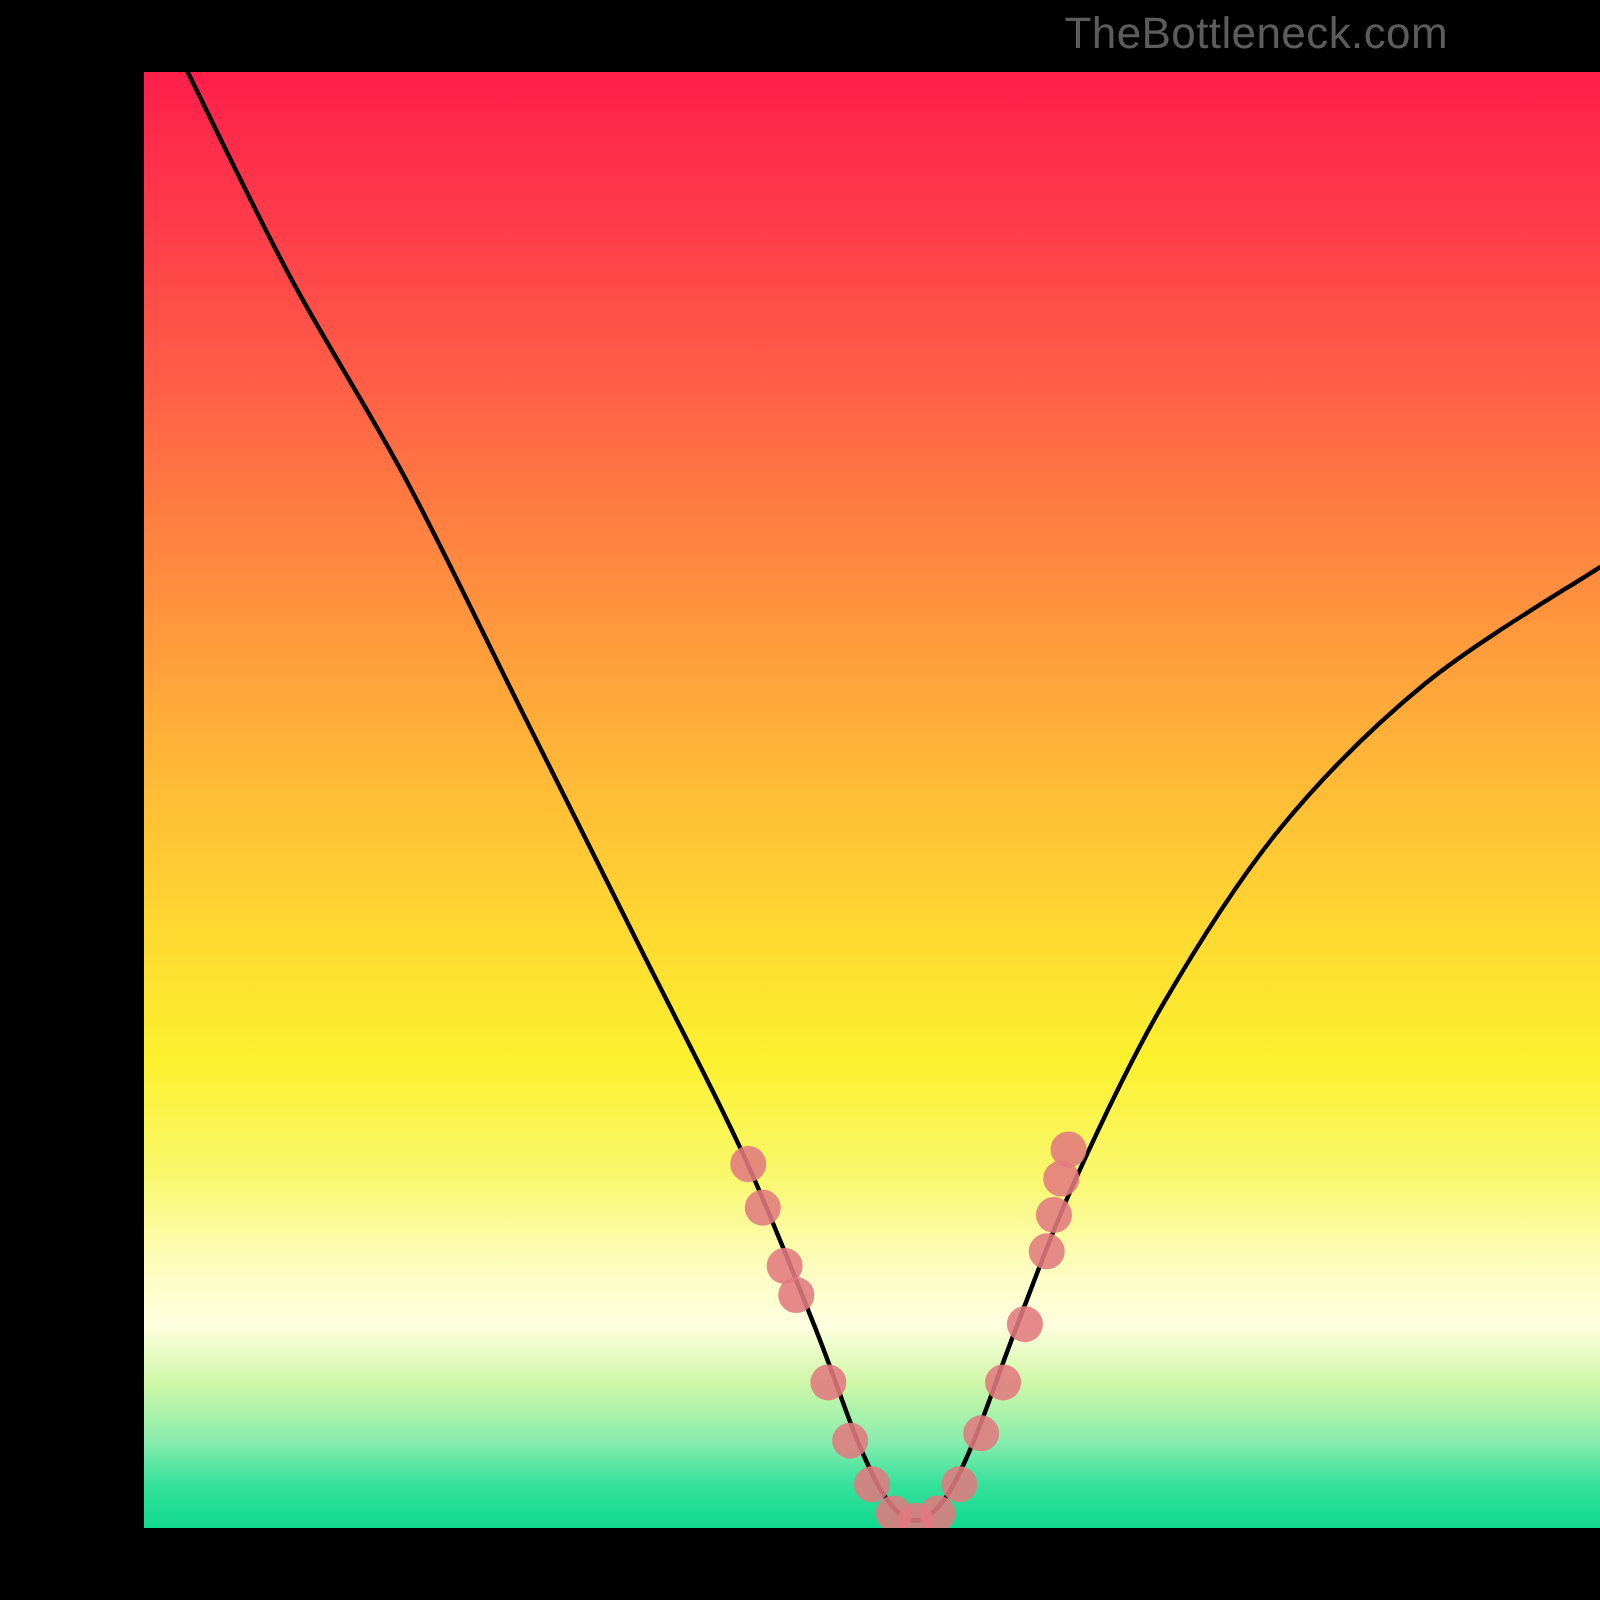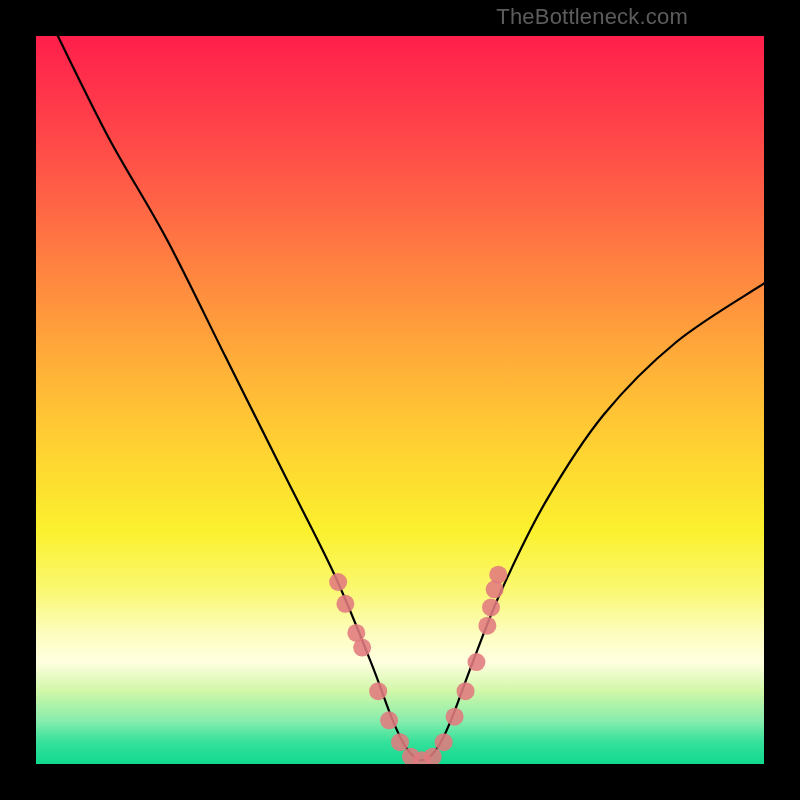--- a/index.html
+++ b/index.html
@@ -9,6 +9,7 @@
     height: 800px;
     background: #000;
     position: relative;
+    margin-left: 36px;
   }
   .attribution {
     position: absolute;

